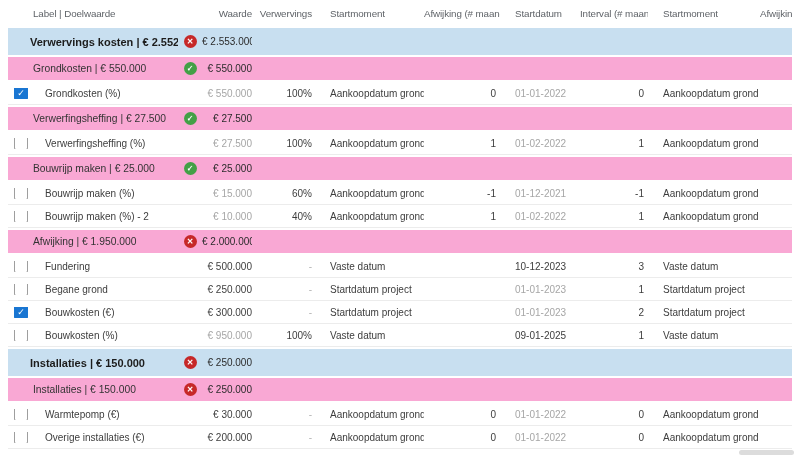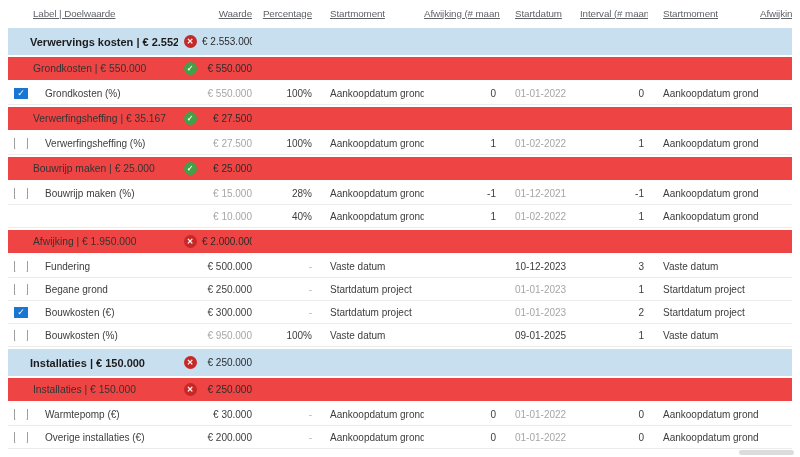--- a/index.html
+++ b/index.html
@@ -15,7 +15,7 @@
   .cell.flex{flex:1 1 auto;}
   
   .hdr{height:26px;}
-  .hdr .cell{font-size:9.8px;color:#5f6368;letter-spacing:-0.1px;text-decoration:underline;}
+  .hdr .cell{font-size:9.8px;color:#5f6368;letter-spacing:-0.1px;}
   
   .grp{height:27px;background:#c8dff0;margin:2px 0;}
   .grp .lbl{font-size:11px;font-weight:bold;color:#1c1c1c;}

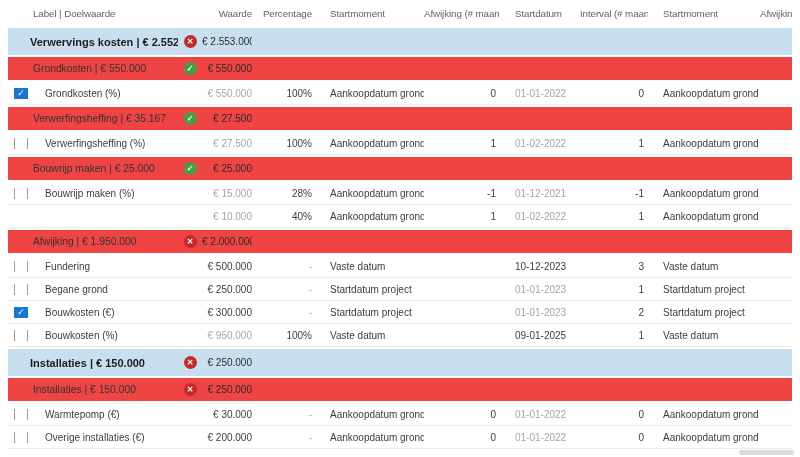--- a/index.html
+++ b/index.html
@@ -58,7 +58,7 @@
       <div class="cell" style="width: 170px; padding-left: 25px;">Label | Doelwaarde</div>
       <div class="cell" style="width: 24px;"></div>
       <div class="cell r" style="width: 50px;">Waarde</div>
-      <div class="cell r" style="width: 60px;">Percentage</div>
+      <div class="cell r" style="width: 60px;">Verwervings</div>
       <div class="cell" style="width: 112px; padding-left: 18px;">Startmoment</div>
       <div class="cell r" style="width: 76px; padding-right: 4px;">Afwijking (# maand)</div>
       <div class="cell" style="width: 80px; padding-left: 15px;">Startdatum</div>

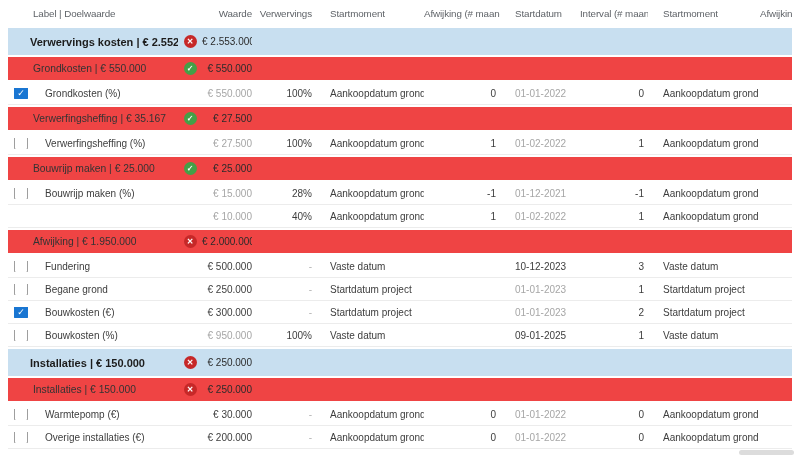--- a/index.html
+++ b/index.html
@@ -20,7 +20,7 @@
   .grp{height:27px;background:#c8dff0;margin:2px 0;}
   .grp .lbl{font-size:11px;font-weight:bold;color:#1c1c1c;}
   
-  .sub{height:23px;background:#ef4444;margin:2px 0;}
+  .sub{height:23px;background:#f9a8d4;margin:2px 0;}
   .sub .lbl{font-size:10.3px;font-weight:500;color:#333;}
   
   .leaf{height:23px;background:#fff;border-bottom:1px solid #ececec;}

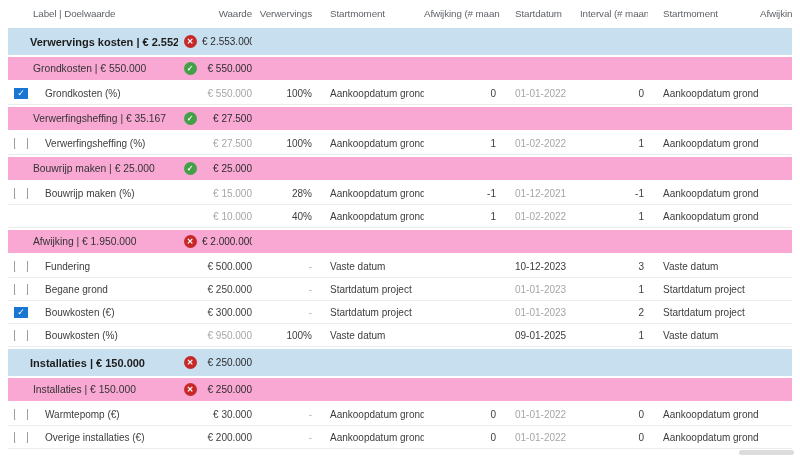--- a/index.html
+++ b/index.html
@@ -92,7 +92,7 @@
         <div class="cell r flex" style="padding-right: 4px;"></div>
       </div>
       <div class="row sub">
-        <div class="cell lblcell" style="width: 170px;"><span class="lbl" style="padding-left: 25px;">Verwerfingsheffing | € 35.167</span></div>
+        <div class="cell lblcell" style="width: 170px;"><span class="lbl" style="padding-left: 25px;">Verwerfingsheffing | € 27.500</span></div>
         <div class="cell" style="width: 24px; text-align: center;"><span class="st ok">✓</span></div>
         <div class="cell r wv" style="width: 50px;">€ 27.500</div>
         <div class="cell flex"></div>

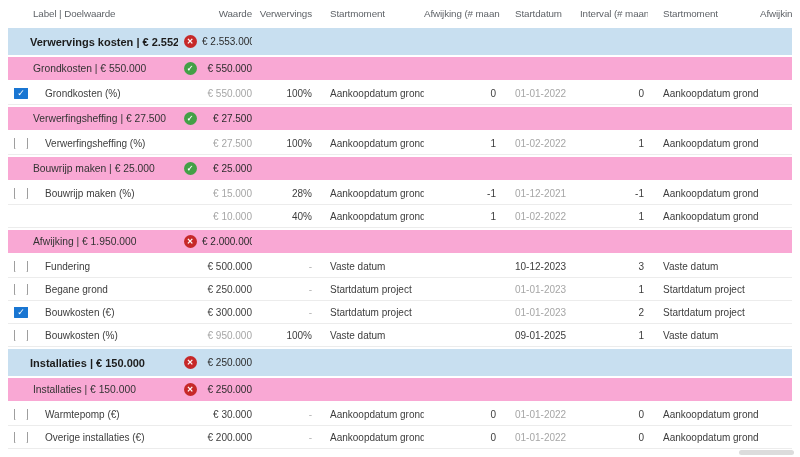--- a/index.html
+++ b/index.html
@@ -119,7 +119,7 @@
         <div class="cell lblcell" style="width: 170px;"><span class="cb">✓</span><span class="lbl" style="padding-left: 37px;">Bouwrijp maken (%)</span></div>
         <div class="cell" style="width: 24px;"></div>
         <div class="cell r muted" style="width: 50px;">€ 15.000</div>
-        <div class="cell r" style="width: 60px;">28%</div>
+        <div class="cell r" style="width: 60px;">60%</div>
         <div class="cell" style="width: 112px; padding-left: 18px;">Aankoopdatum grond</div>
         <div class="cell r" style="width: 76px; padding-right: 4px;">-1</div>
         <div class="cell muted" style="width: 80px; padding-left: 15px;">01-12-2021</div>

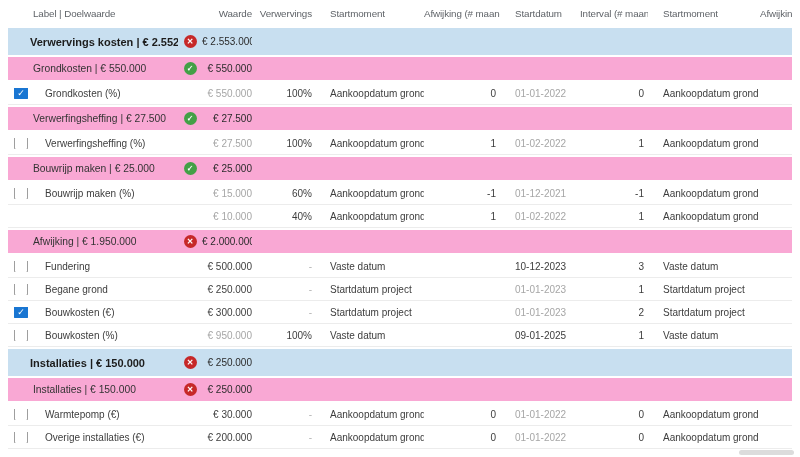--- a/index.html
+++ b/index.html
@@ -128,7 +128,7 @@
         <div class="cell r flex" style="padding-right: 4px;"></div>
       </div>
       <div class="row leaf">
-        <div class="cell lblcell" style="width: 170px;"><span class="cb">✓</span></div>
+        <div class="cell lblcell" style="width: 170px;"><span class="cb">✓</span><span class="lbl" style="padding-left: 37px;">Bouwrijp maken (%) - 2</span></div>
         <div class="cell" style="width: 24px;"></div>
         <div class="cell r muted" style="width: 50px;">€ 10.000</div>
         <div class="cell r" style="width: 60px;">40%</div>

